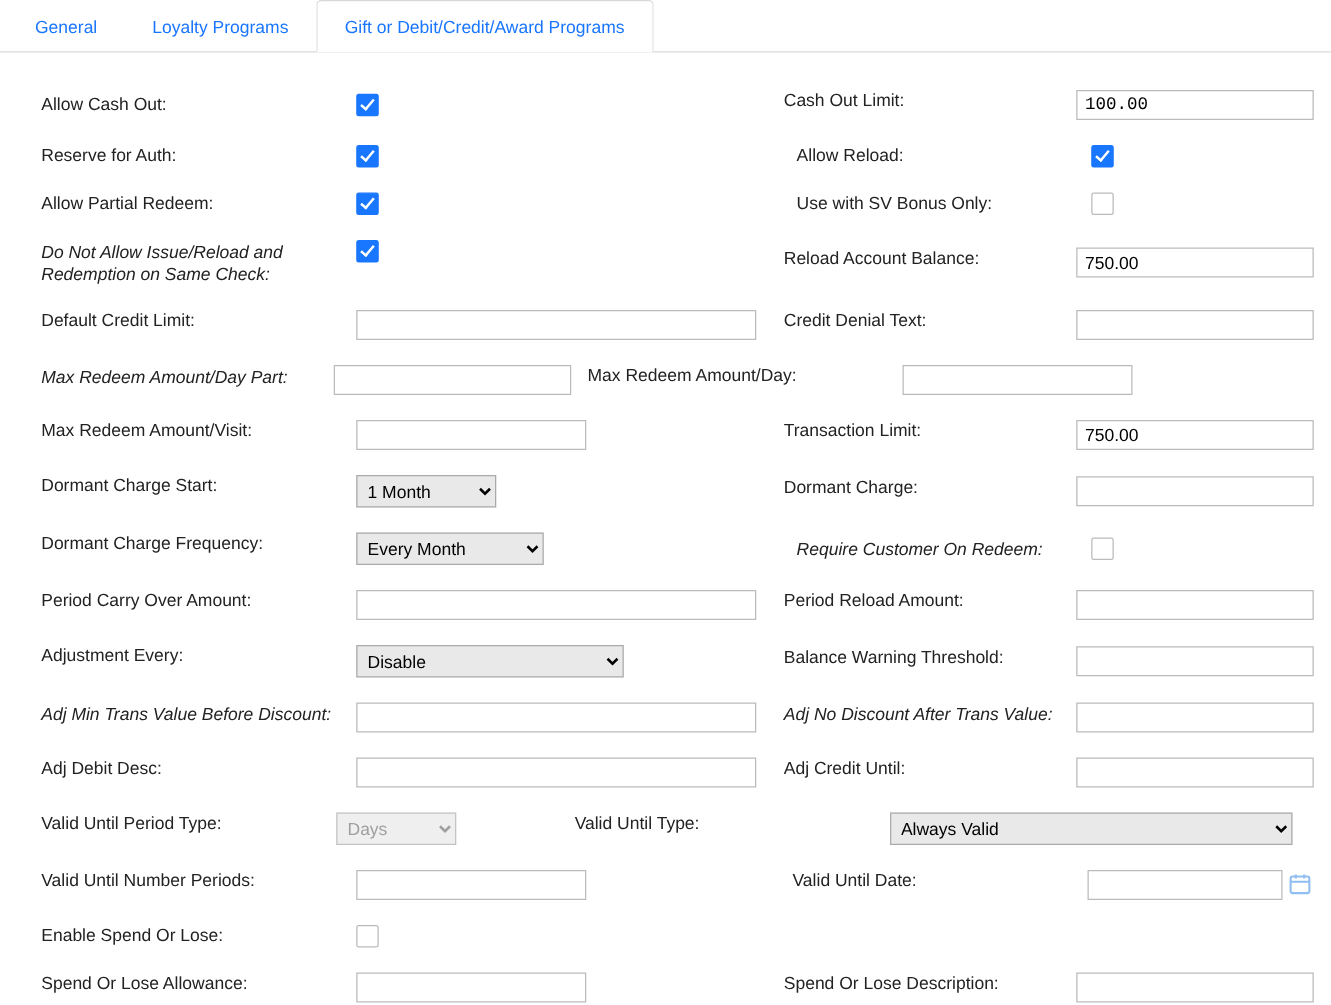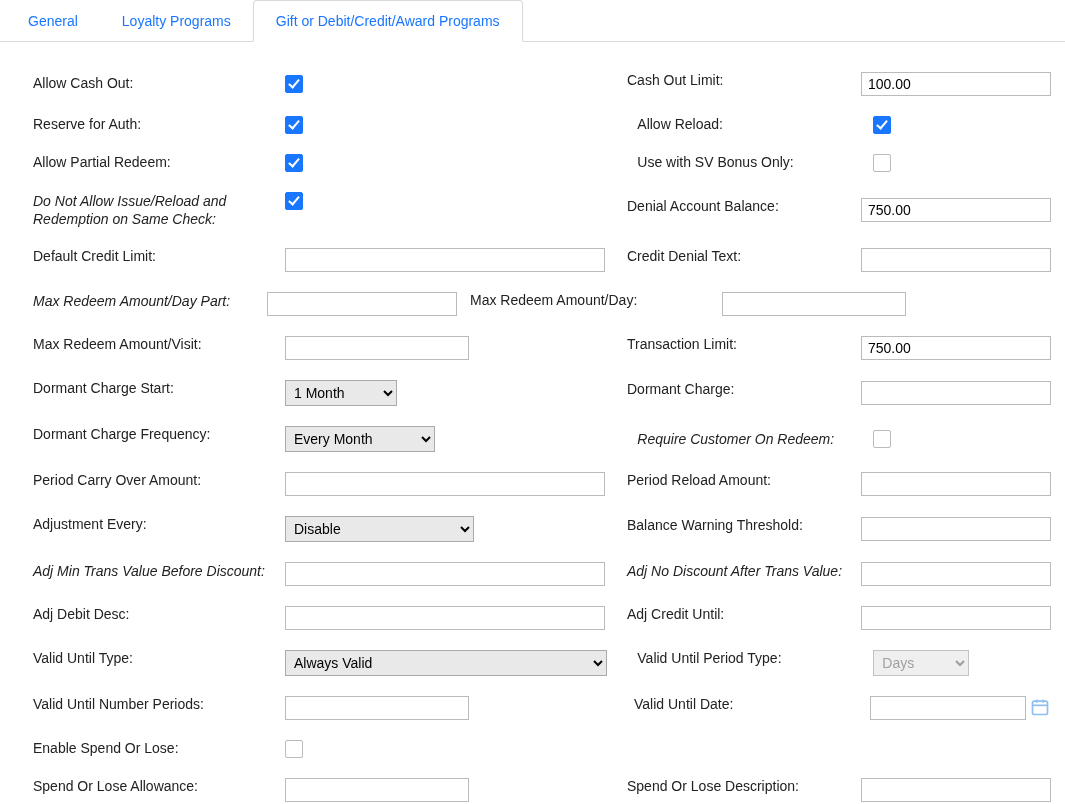--- a/index.html
+++ b/index.html
@@ -46,7 +46,7 @@
       </div>
       <div class="col colR">
         <div class="label">Cash Out Limit:</div>
-        <input type="text" style="width: 176px;" value="100.00">
+        <input type="text" style="width: 176px; font-family: Liberation Mono, monospace;" value="100.00">
       </div>
     </div>
 

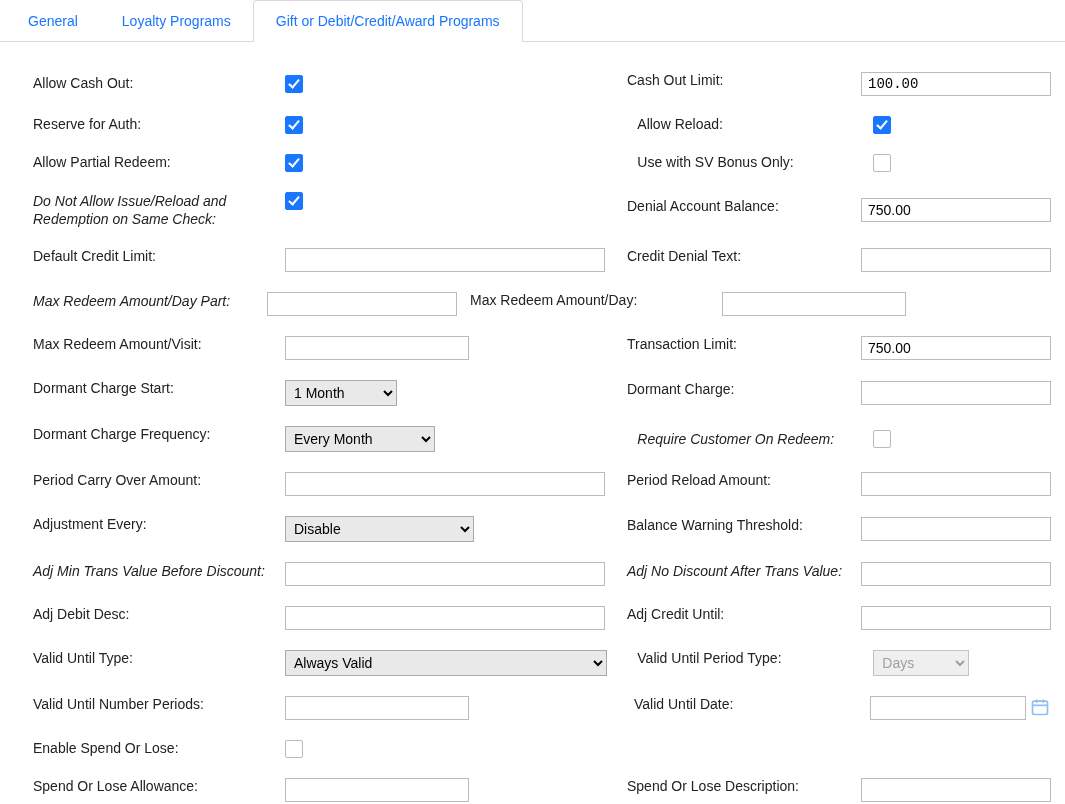--- a/index.html
+++ b/index.html
@@ -88,7 +88,7 @@
           </span>
       </div>
       <div class="col colR">
-        <div class="label">Denial Account Balance:</div>
+        <div class="label">Reload Account Balance:</div>
         <input type="text" style="width: 176px;" value="750.00">
       </div>
     </div>

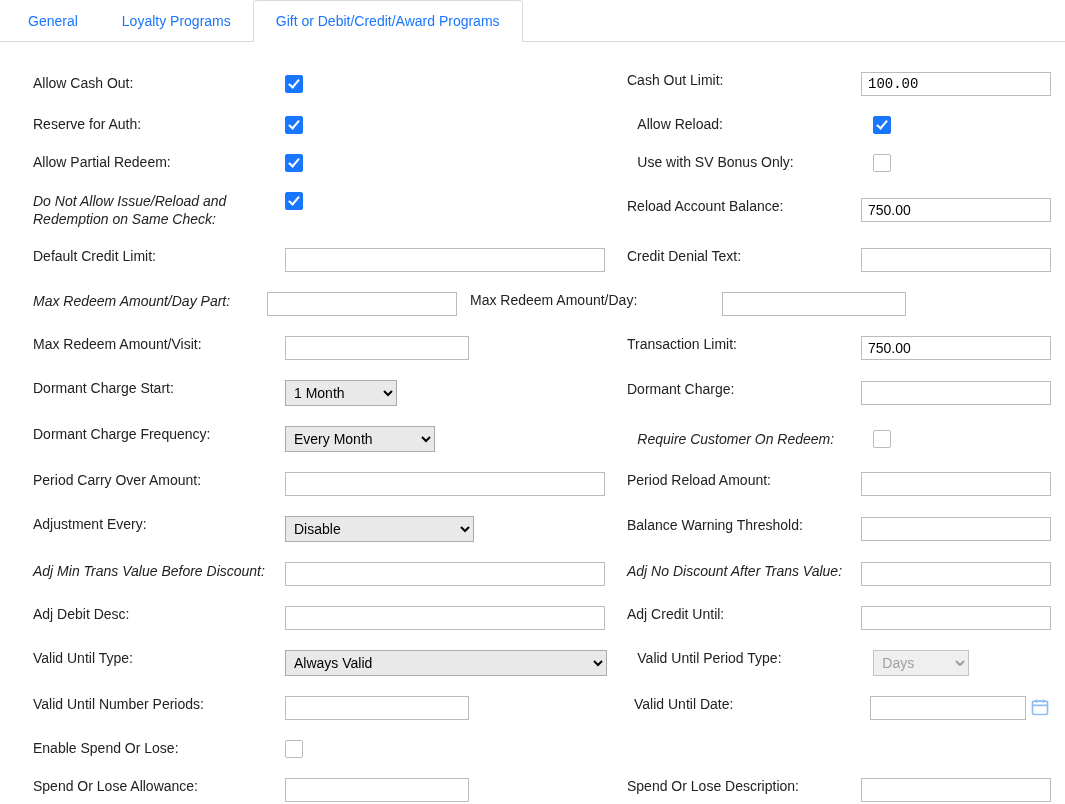--- a/index.html
+++ b/index.html
@@ -164,7 +164,7 @@
     <div class="row">
       <div class="col colL">
         <div class="label">Adjustment Every:</div>
-        <select style="width:189px"><option>Disable</option></select>
+        <select style="width:214px"><option>Disable</option></select>
       </div>
       <div class="col colR">
         <div class="label">Balance Warning Threshold:</div>

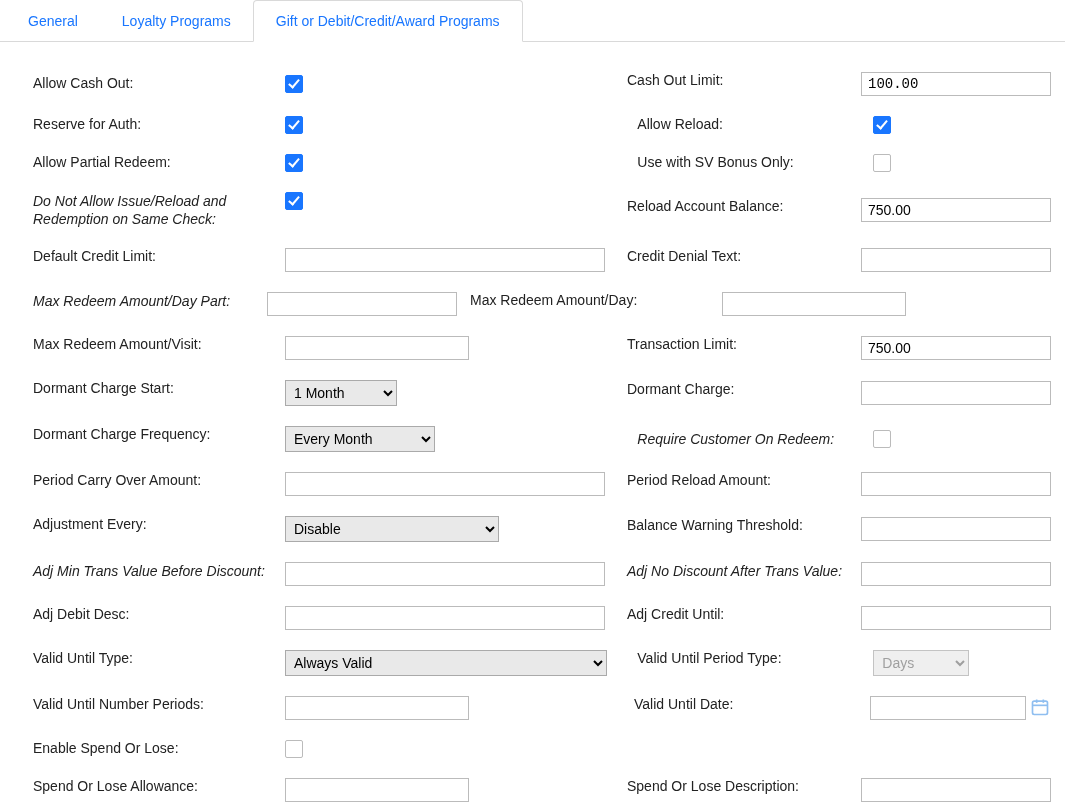--- a/index.html
+++ b/index.html
@@ -195,13 +195,13 @@
     </div>
 
     <div class="row">
+      <div class="col colR">
+        <div class="label">Valid Until Period Type:</div>
+        <select style="width:96px" disabled=""><option>Days</option></select>
+      </div>
       <div class="col colL">
         <div class="label">Valid Until Type:</div>
         <select style="width:322px"><option>Always Valid</option></select>
-      </div>
-      <div class="col colR">
-        <div class="label">Valid Until Period Type:</div>
-        <select style="width:96px" disabled=""><option>Days</option></select>
       </div>
     </div>
 

